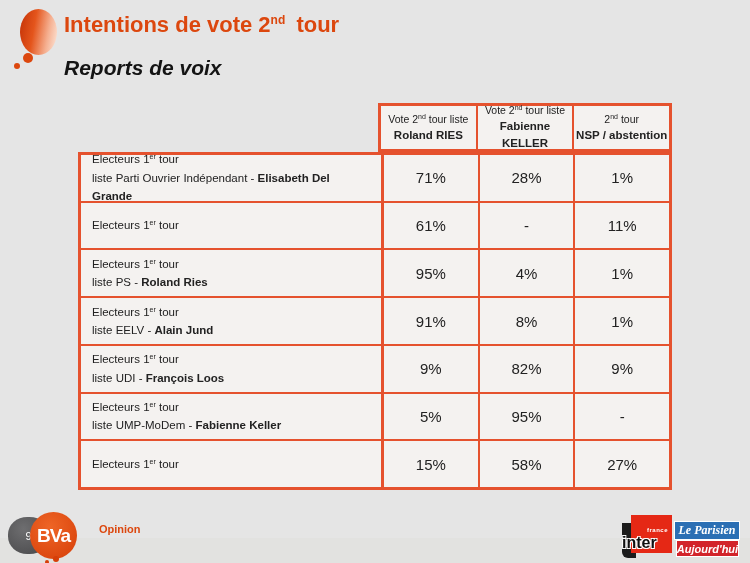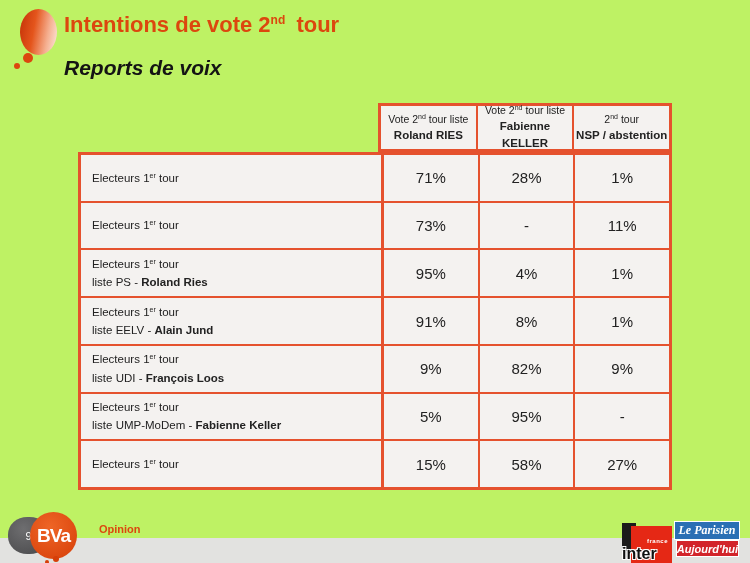--- a/index.html
+++ b/index.html
@@ -3,7 +3,7 @@
 <meta charset="utf-8">
 <style>
   html,body{margin:0;padding:0;background:#fff;}
-  .slide{position:relative;width:750px;height:563px;background:#bef264;overflow:hidden;
+  .slide{position:relative;width:750px;height:563px;background:#e5e5e5;overflow:hidden;
          font-family:"Liberation Sans",sans-serif;color:#222;}
 
   

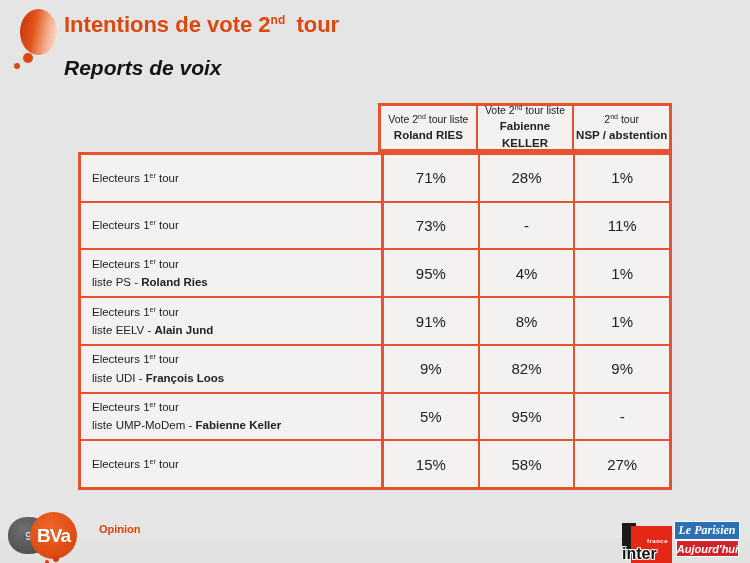--- a/index.html
+++ b/index.html
@@ -94,6 +94,7 @@
     <div class="trow">
       <div class="td-label">
         <div><span>Electeurs 1</span><span class="sup2">er</span><span> tour</span></div>
+        <div><span>liste Parti Ouvrier Indépendant - </span><b>Elisabeth Del Grande</b></div>
       </div>
       <div class="td-val first">71%</div>
       <div class="td-val">28%</div>

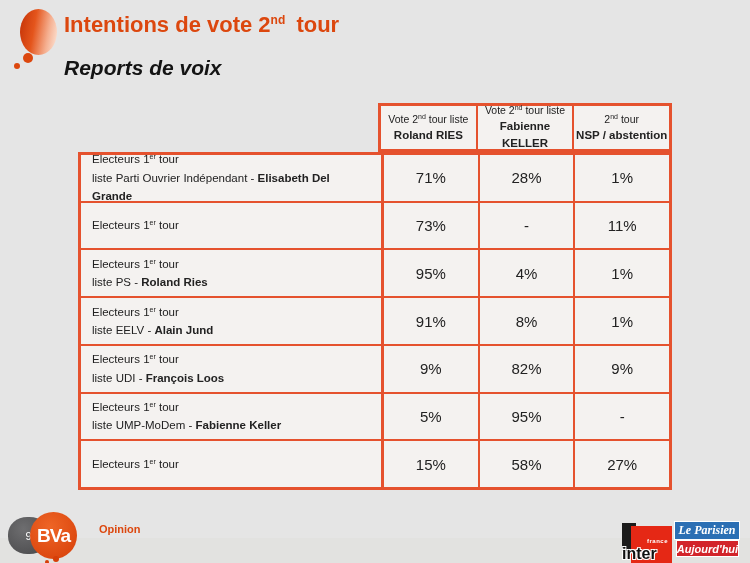--- a/index.html
+++ b/index.html
@@ -105,7 +105,7 @@
       <div class="td-label">
         <div><span>Electeurs 1</span><span class="sup2">er</span><span> tour</span></div>
       </div>
-      <div class="td-val first">73%</div>
+      <div class="td-val first">61%</div>
       <div class="td-val">-</div>
       <div class="td-val">11%</div>
     </div>

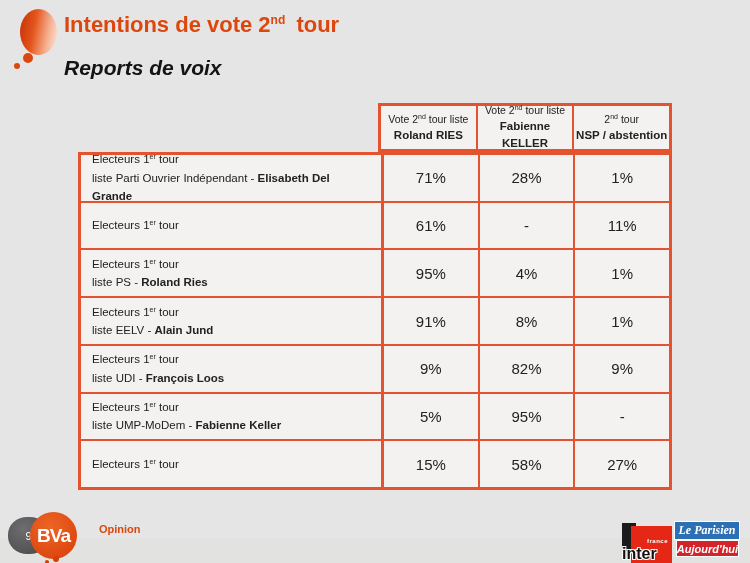--- a/index.html
+++ b/index.html
@@ -50,7 +50,7 @@
   .opinion{position:absolute;left:99px;top:523px;font-size:11px;font-weight:bold;color:#dc470e;}
 
   .fi-tab{position:absolute;left:622px;top:523px;width:14px;height:35px;background:#1b1b1b;border-radius:0 0 0 6px;}
-  .fi-square{position:absolute;left:631px;top:515px;width:41px;height:38px;background:#e52815;margin-top:11px;}
+  .fi-square{position:absolute;left:631px;top:515px;width:41px;height:38px;background:#e52815;}
   .fi-france{position:absolute;right:4px;top:12px;color:#fff;font-size:6px;font-weight:bold;letter-spacing:0.5px;}
   .fi-inter{position:absolute;left:-9px;bottom:1px;font-size:16px;font-weight:bold;color:#101010;
     text-shadow:-1px -1px 0 #fff,1px -1px 0 #fff,-1px 1px 0 #fff,1px 1px 0 #fff;}

